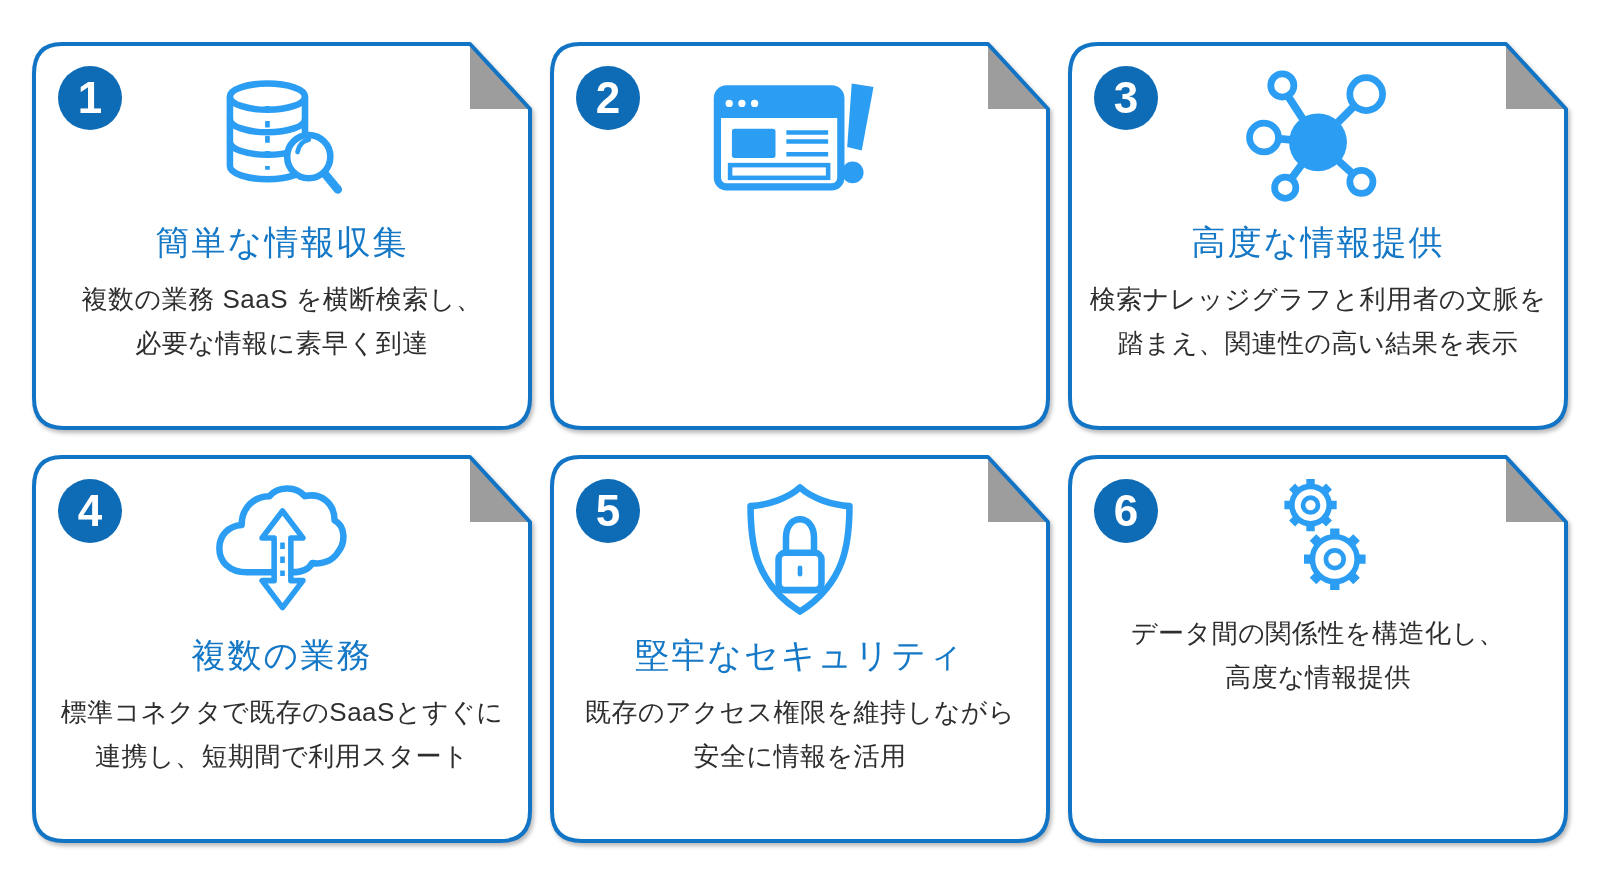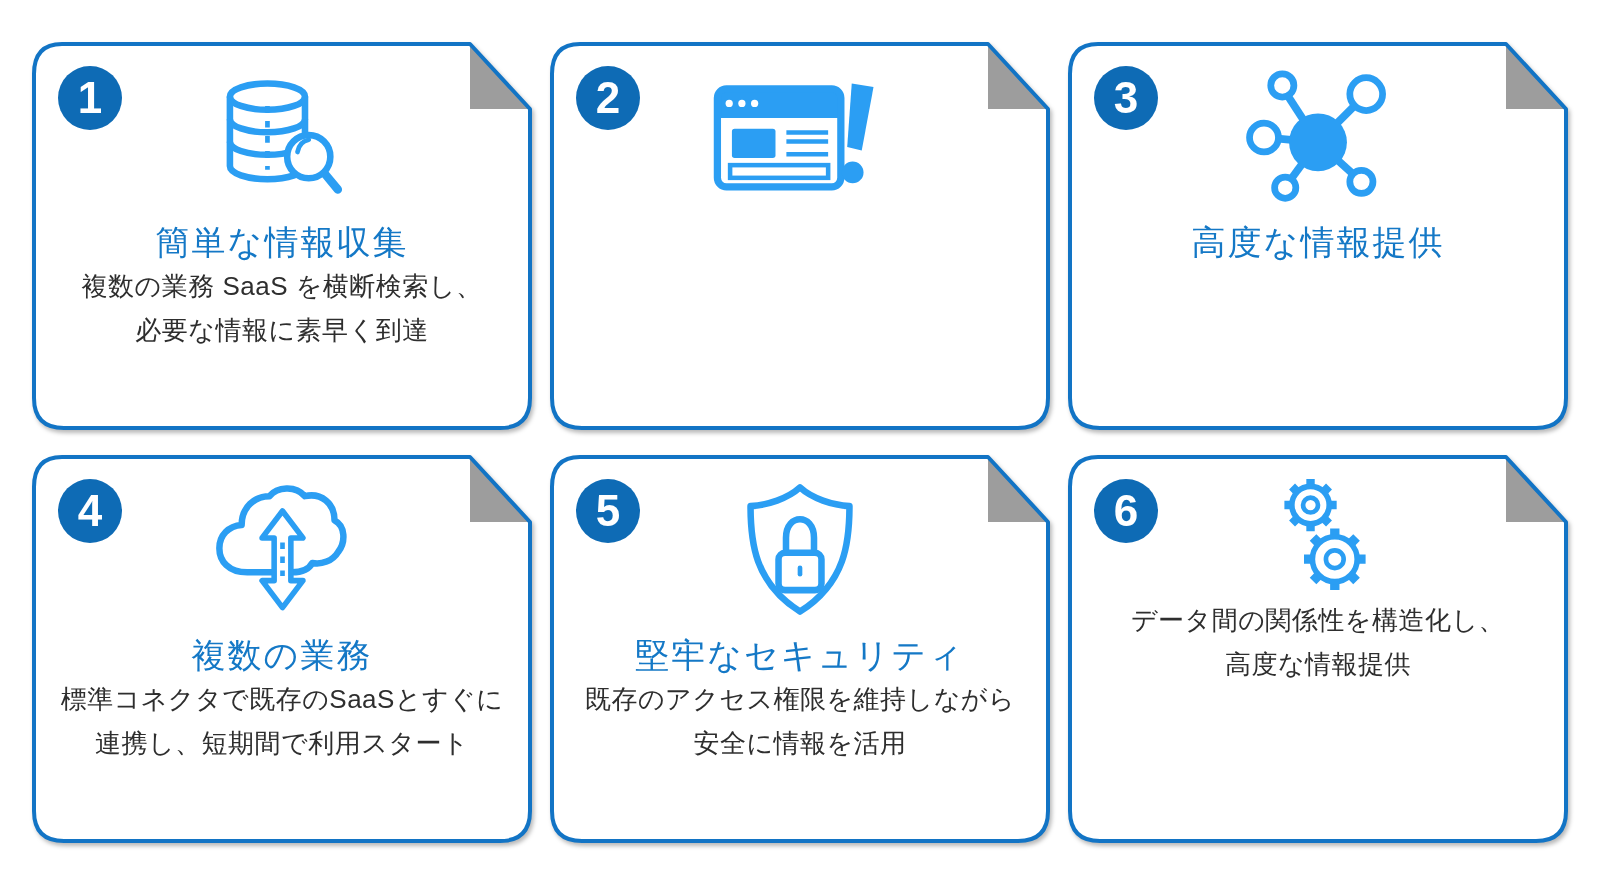--- a/index.html
+++ b/index.html
@@ -29,7 +29,7 @@
   .title{font-size:34px; font-weight:normal; color:var(--title); text-align:center;
     letter-spacing:2px; line-height:1.32; margin-top:6px; white-space:pre-line;}
   .desc{font-size:26px; color:var(--text); text-align:center; line-height:1.68;
-    white-space:pre-line; letter-spacing:.5px;}
+    margin-top:13px; white-space:pre-line; letter-spacing:.5px;}
   .ic-st{stroke:var(--icon); fill:none;}
   .ic-fl{fill:var(--icon); stroke:none;}
   .ic-wh{fill:#fff;}

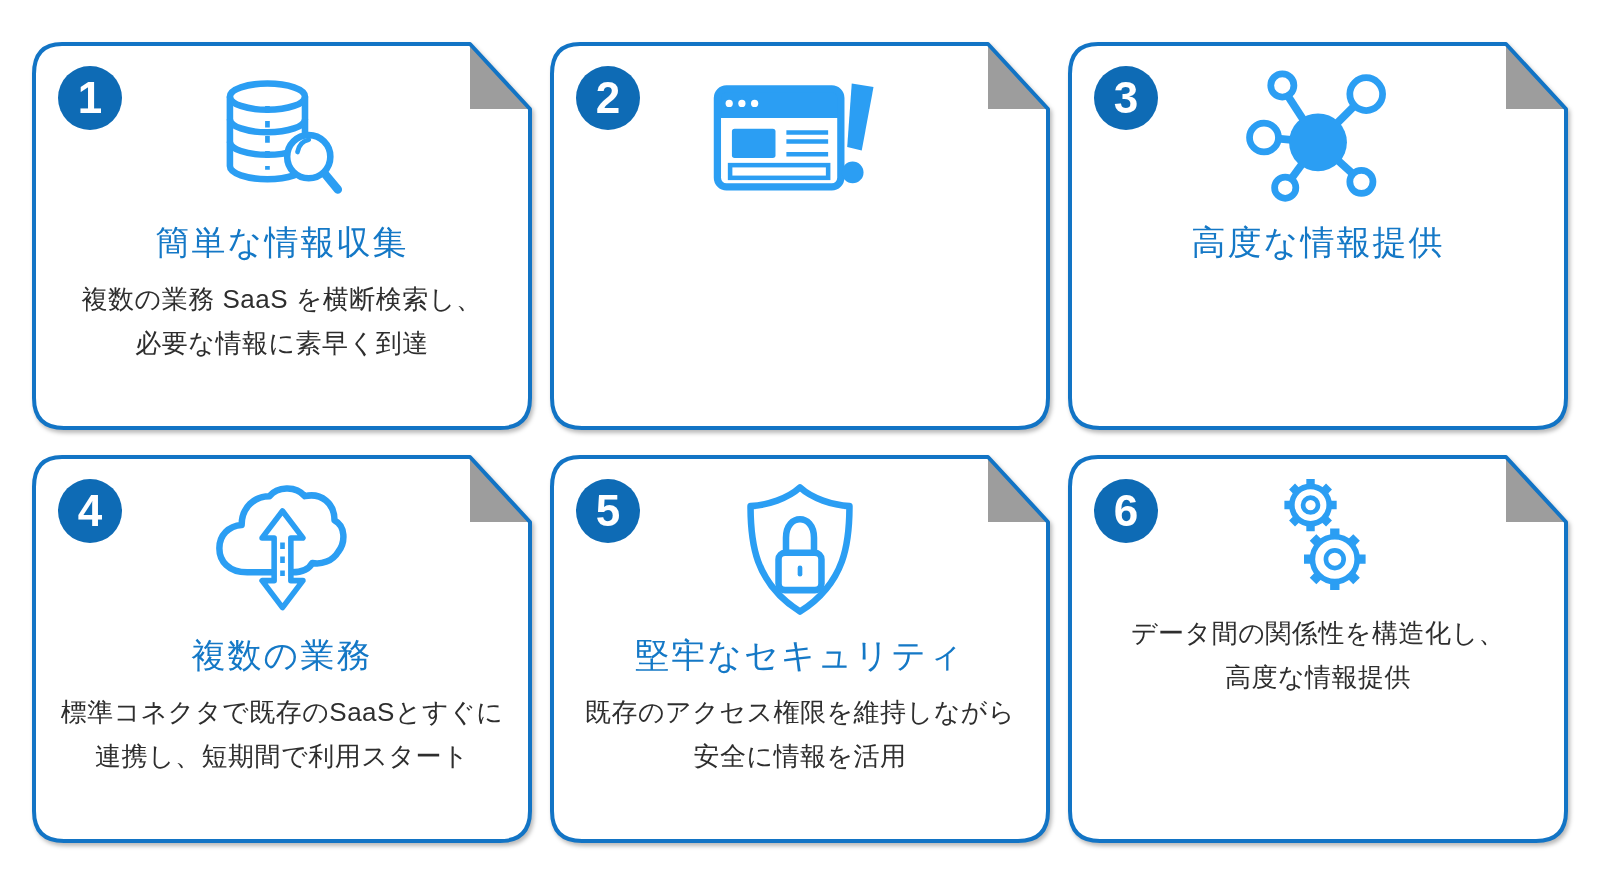--- a/index.html
+++ b/index.html
@@ -130,6 +130,8 @@
         </span>
       </div>
       <h2 class="title">高度な情報提供</h2>
+      <p class="desc">検索ナレッジグラフと利用者の文脈を
+踏まえ、関連性の高い結果を表示</p>
     </div>
   </div>
 

